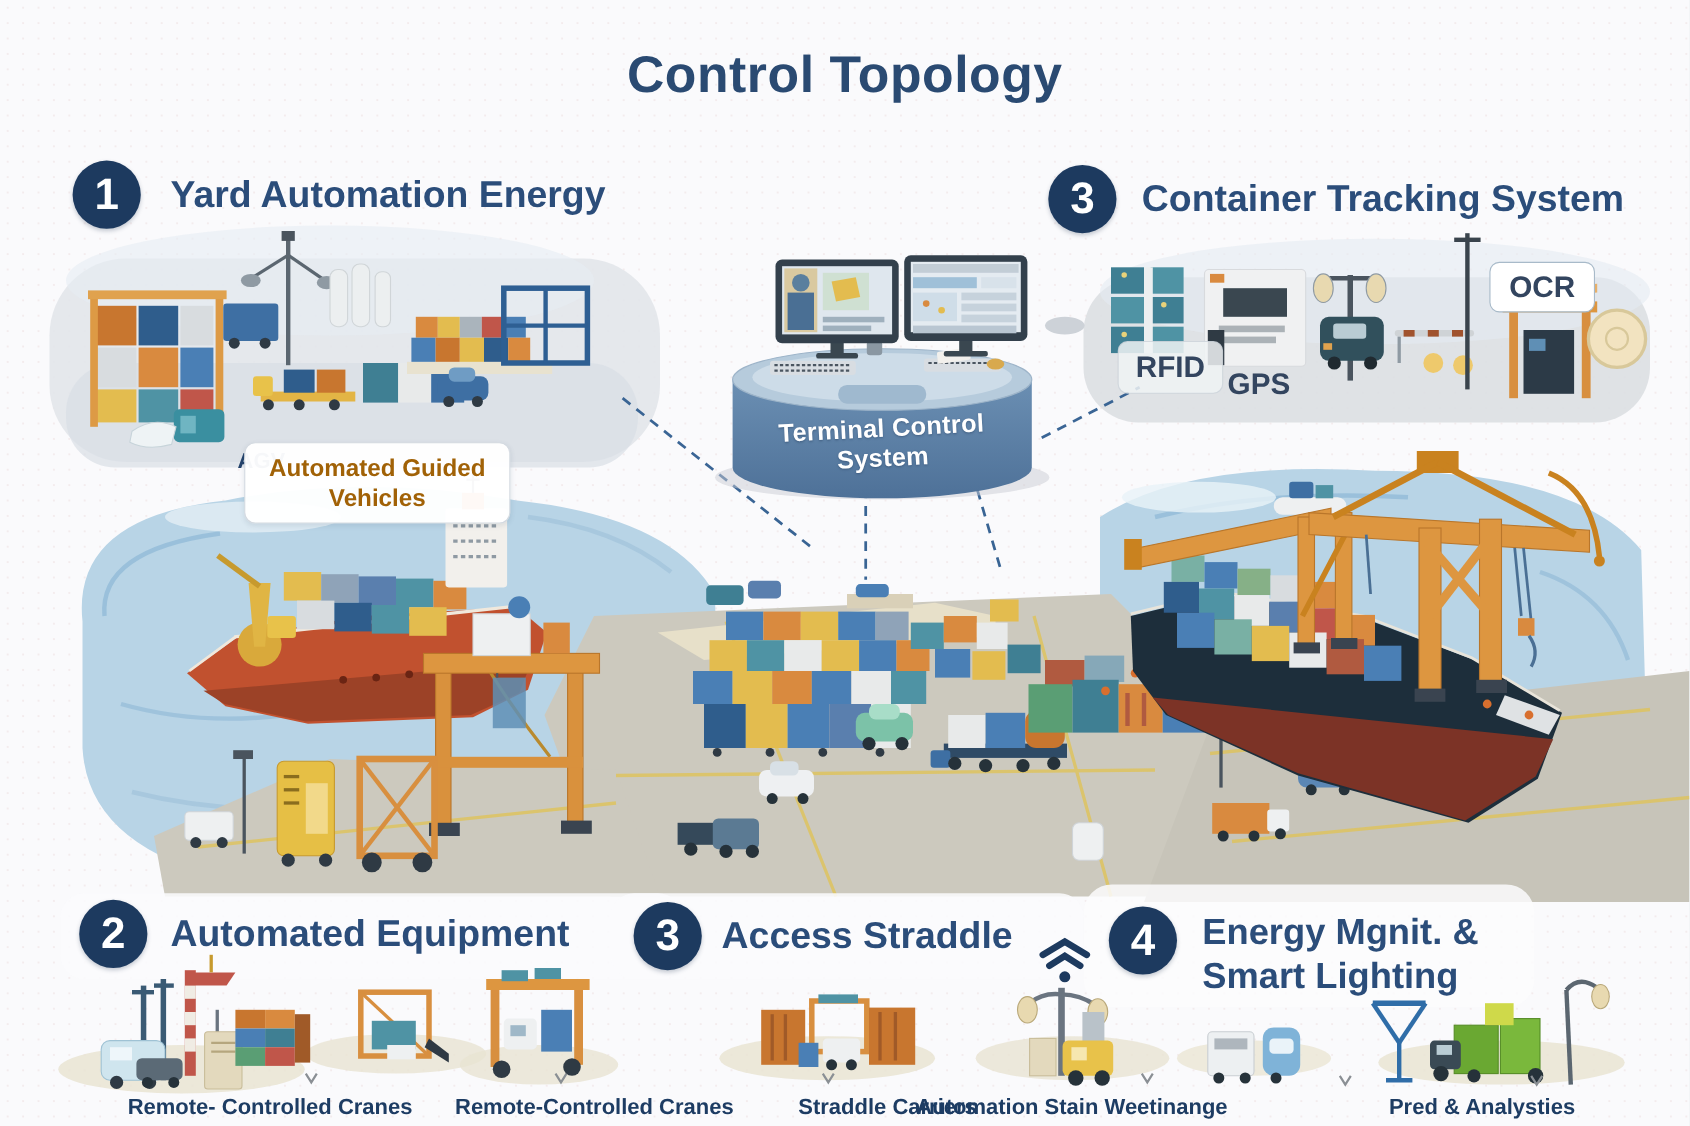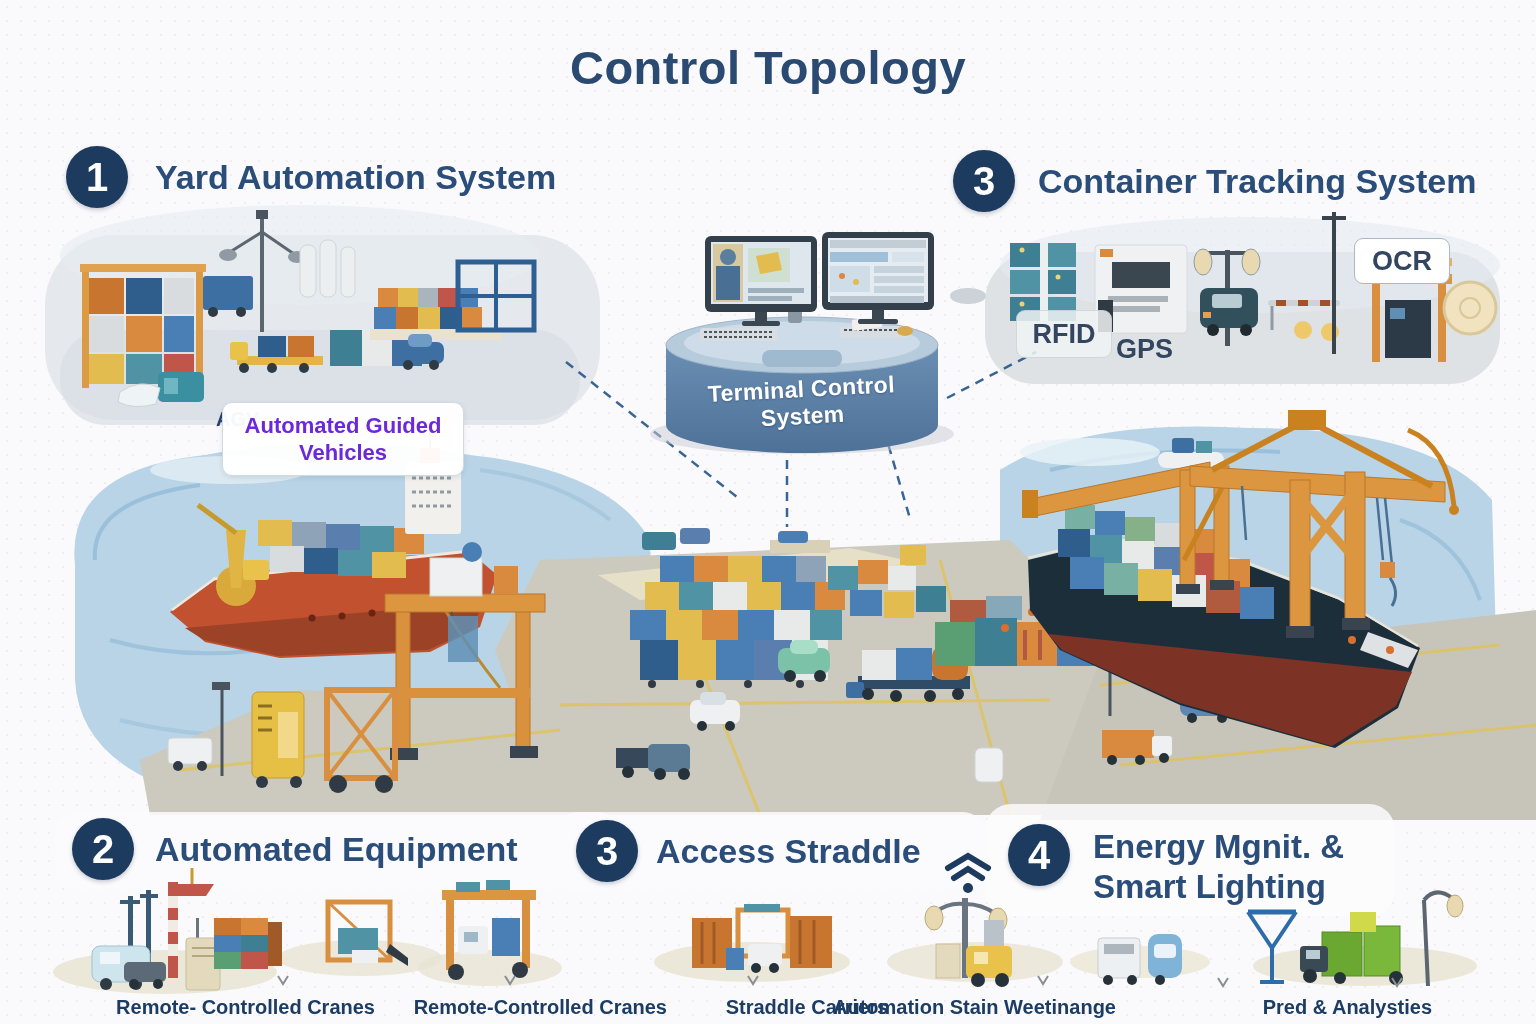--- a/index.html
+++ b/index.html
@@ -615,7 +615,7 @@
 <div class="overlay badge" style="left:66px;top:146px;">
   <span>1</span>
 </div>
-<div class="overlay section-label" style="left:155px;top:158px;">Yard Automation System</div>
+<div class="overlay section-label" style="left:155px;top:158px;">Yard Automation Energy</div>
 
 <div class="overlay badge" style="left:953px;top:150px;">
   <span>3</span>

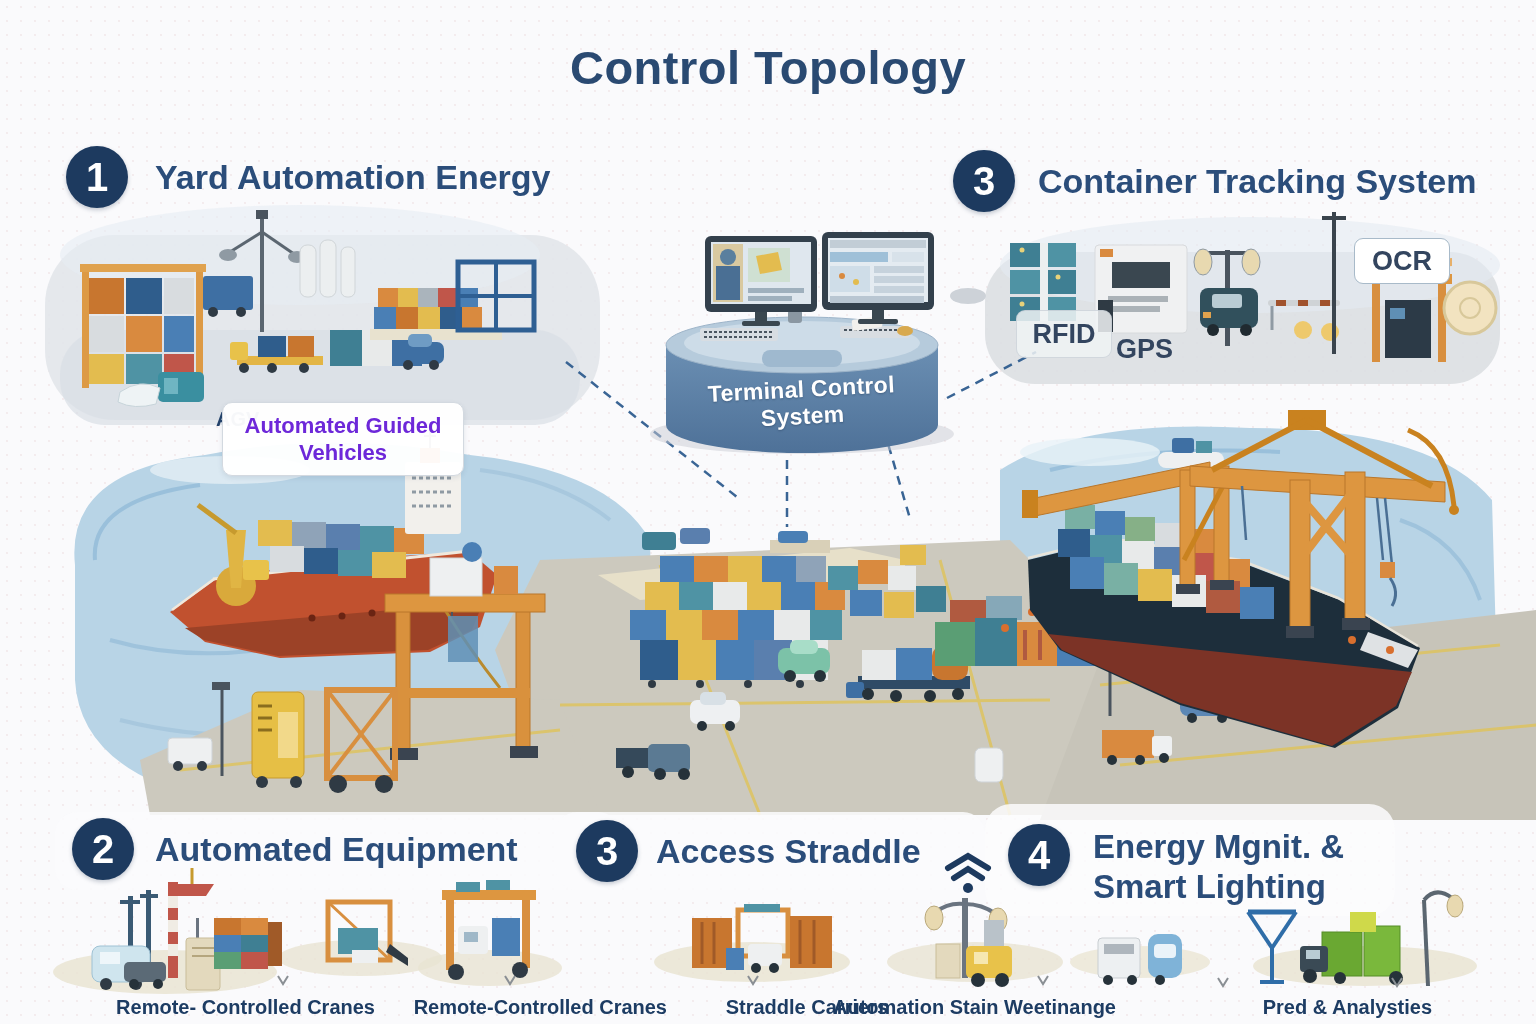--- a/index.html
+++ b/index.html
@@ -38,7 +38,7 @@
   .agv-box{
     width:228px;height:64px;background:rgba(255,255,255,.96);border:1.5px solid #d3d9e0;
     border-radius:10px;display:flex;align-items:center;justify-content:center;text-align:center;
-    font-size:22px;font-weight:800;color:#6d28d9;line-height:1.25;padding:4px 6px;
+    font-size:22px;font-weight:800;color:#a16207;line-height:1.25;padding:4px 6px;
     box-shadow:0 2px 5px rgba(60,80,110,.12);
   }
   .caption{

